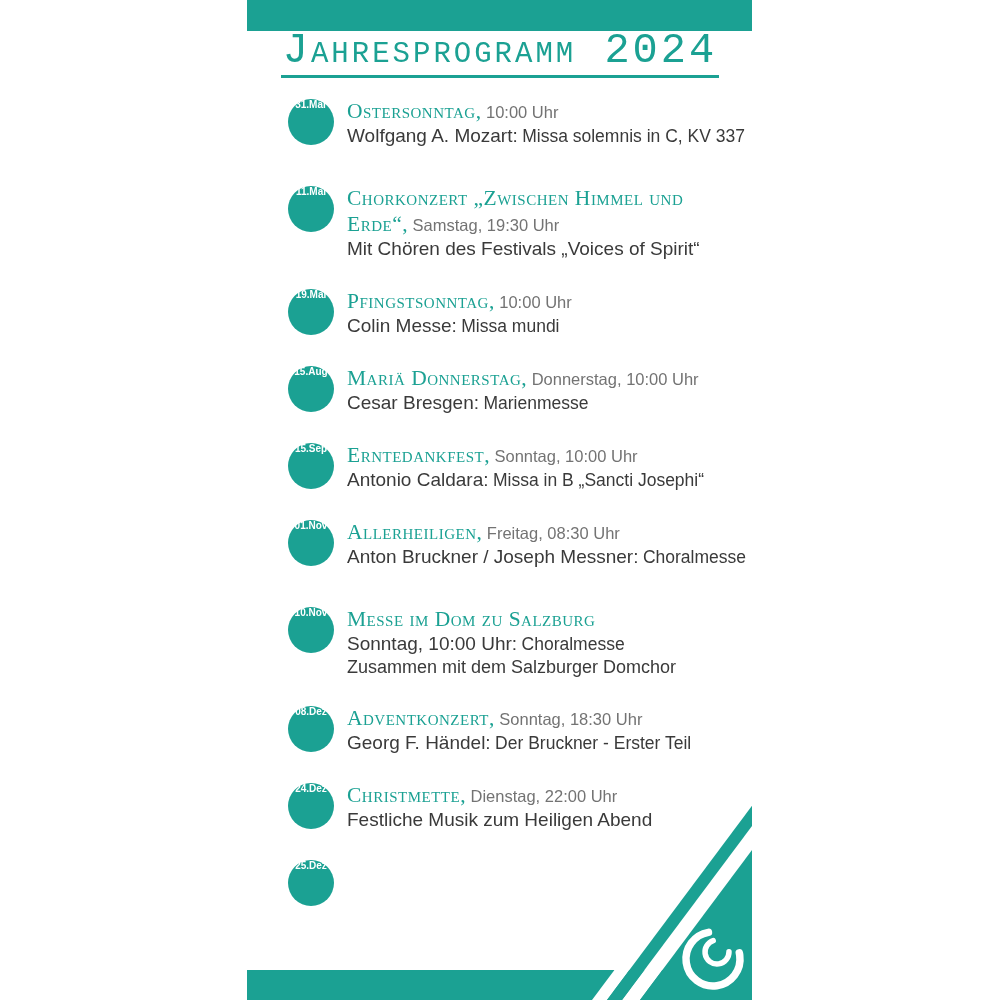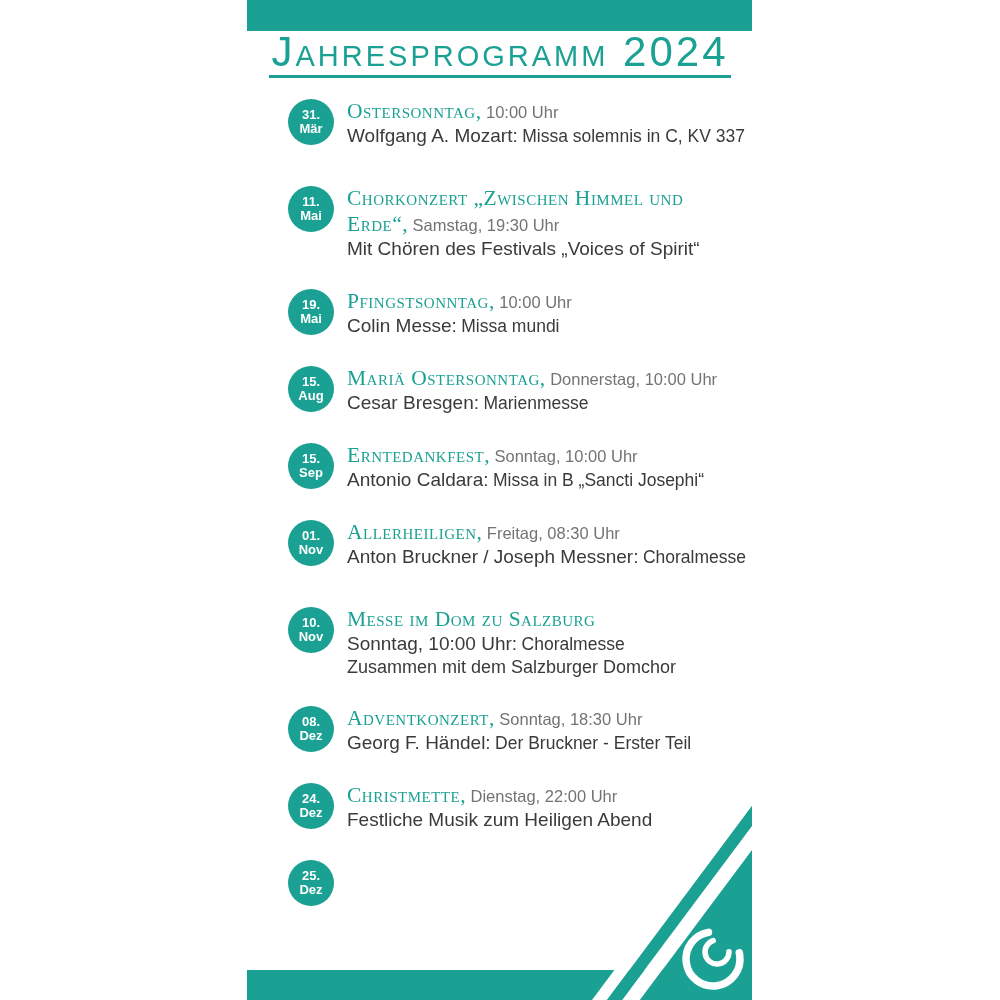--- a/index.html
+++ b/index.html
@@ -10,7 +10,7 @@
   .bottombar{position:absolute;bottom:0;left:7px;right:8px;height:30px;background:var(--accent);}
 
   .title-wrap{position:relative;padding-top:29px;text-align:center;}
-  .page-title{display:inline-block;font-family:Liberation Sans, sans-serif;font-variant:small-caps;
+  .page-title{display:inline-block;font-family:Liberation Mono, monospace;font-variant:small-caps;
     font-size:42px;line-height:1.08;letter-spacing:3px;color:var(--accent);
     border-bottom:3px solid var(--accent);padding:0 2px 1px 2px;}
 

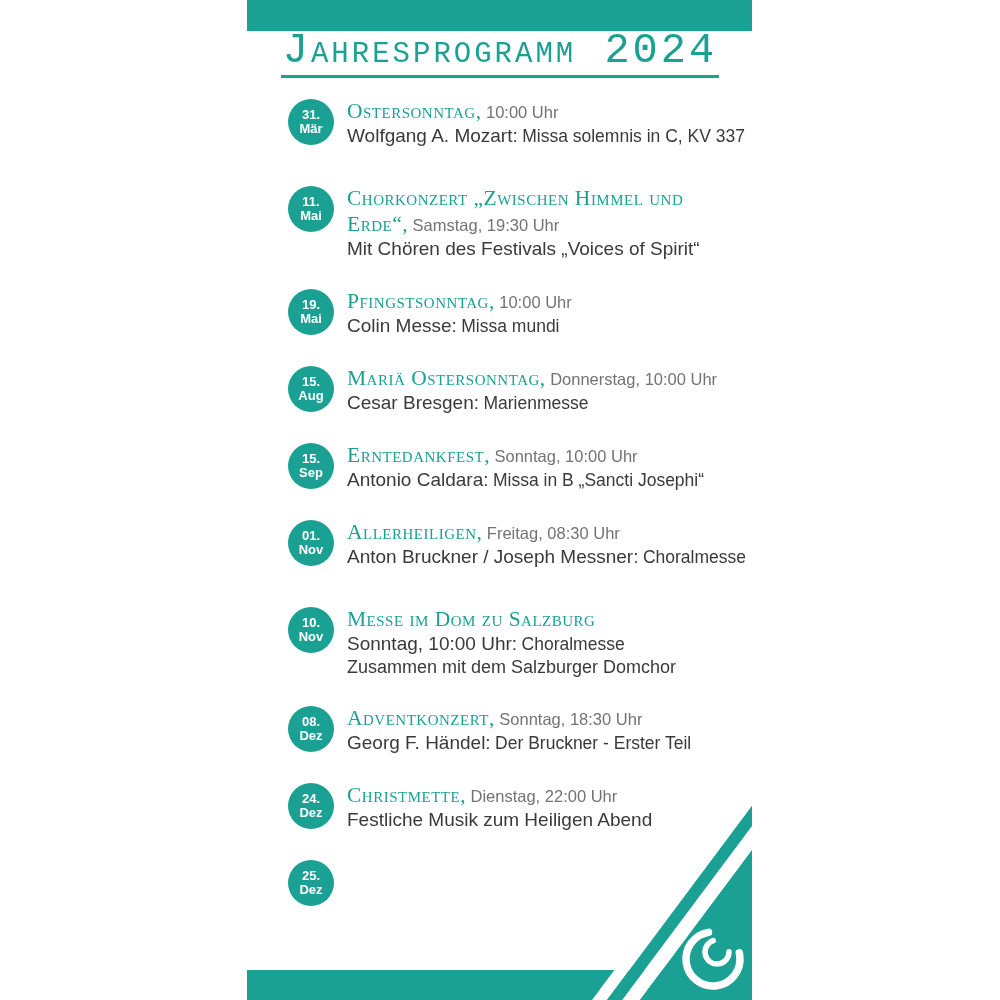--- a/index.html
+++ b/index.html
@@ -19,8 +19,8 @@
   .event:nth-child(1),.event:nth-child(6){margin-bottom:38px;}
 
   .date-badge{flex:0 0 46px;width:46px;height:46px;border-radius:50%;background:var(--accent);
-    color:#fff;display:flex;flex-direction:column;align-items:center;justify-content:center;
-    font-weight:bold;font-size:13px;line-height:1.12;}
+    color:#fff;display:flex;flex-direction:row;justify-content:center;
+    font-weight:bold;font-size:10px;line-height:1.12;}
 
   .event-body{width:400px;}
   .event-head{line-height:25px;}

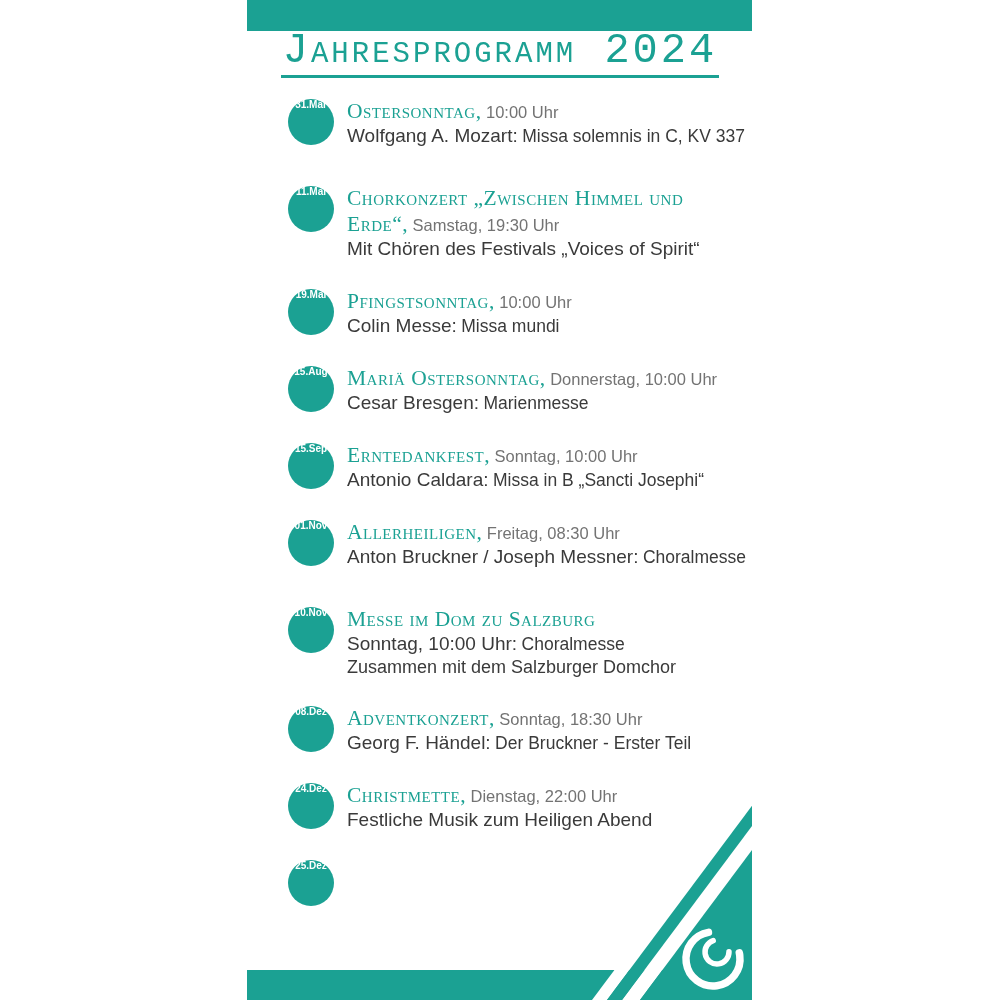--- a/index.html
+++ b/index.html
@@ -109,7 +109,7 @@
       </div>
       <div class="event-body">
         <div class="event-head">
-          <span class="event-title">Mariä Ostersonntag,</span>
+          <span class="event-title">Mariä Donnerstag,</span>
           <span class="event-time">Donnerstag, 10:00 Uhr</span>
         </div>
         <div class="event-line">

